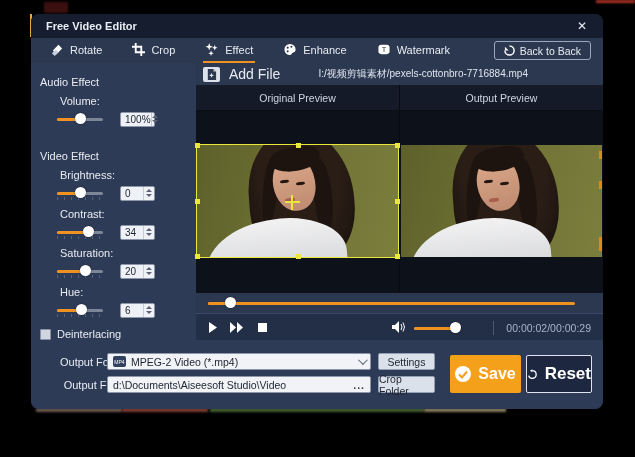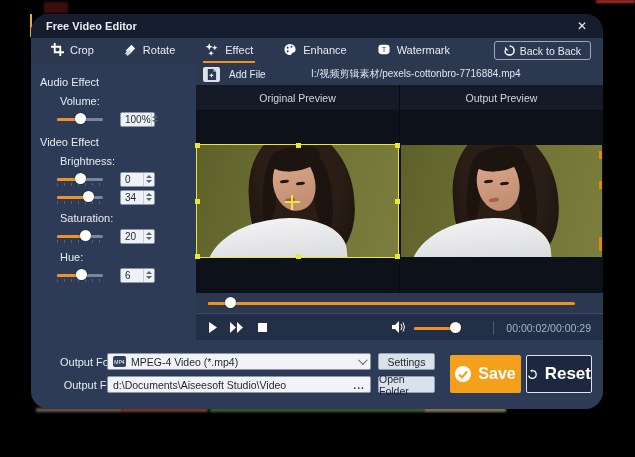--- a/index.html
+++ b/index.html
@@ -19,7 +19,7 @@
 
   
   .win { position:absolute; left:31px; top:14px; width:572px; height:395px;
-    background:#1b2437; border-radius:18px; overflow:hidden; }
+    background:#1b2437; border-radius:8px; overflow:hidden; }
 
   .titlebar { position:relative; height:24px; background:#151d2e;
     display:flex; align-items:center; padding:0 12px 0 15px; }

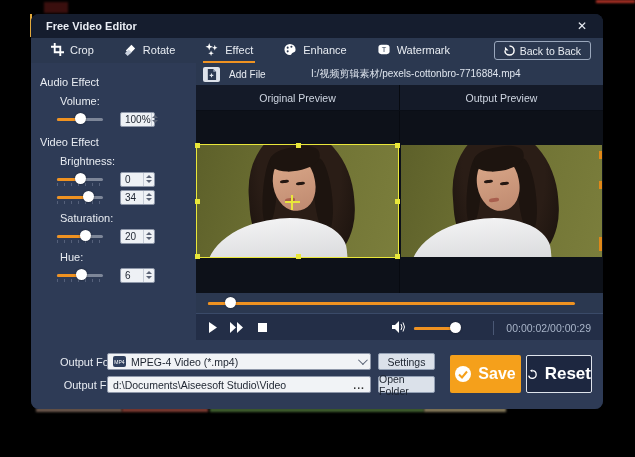--- a/index.html
+++ b/index.html
@@ -159,17 +159,17 @@
     <div class="tabbar">
       <div class="tab">
         <svg width="13" height="13" viewBox="0 0 14 14">
+          <path d="M2 8 L8 2 L12 6 L6 12 Z" fill="#fff"></path>
+          <path d="M1 11 L5 7 L8 10 L4 14 Z" fill="#c9d1de"></path>
+        </svg>
+        <span>Rotate</span>
+      </div>
+      <div class="tab">
+        <svg width="13" height="13" viewBox="0 0 14 14">
           <path d="M4 0 v10 h10" stroke="#fff" stroke-width="2" fill="none"></path>
           <path d="M0 4 h10 v10" stroke="#fff" stroke-width="2" fill="none"></path>
         </svg>
         <span>Crop</span>
-      </div>
-      <div class="tab">
-        <svg width="13" height="13" viewBox="0 0 14 14">
-          <path d="M2 8 L8 2 L12 6 L6 12 Z" fill="#fff"></path>
-          <path d="M1 11 L5 7 L8 10 L4 14 Z" fill="#c9d1de"></path>
-        </svg>
-        <span>Rotate</span>
       </div>
       <div class="tab active">
         <svg width="14" height="13" viewBox="0 0 14 14">

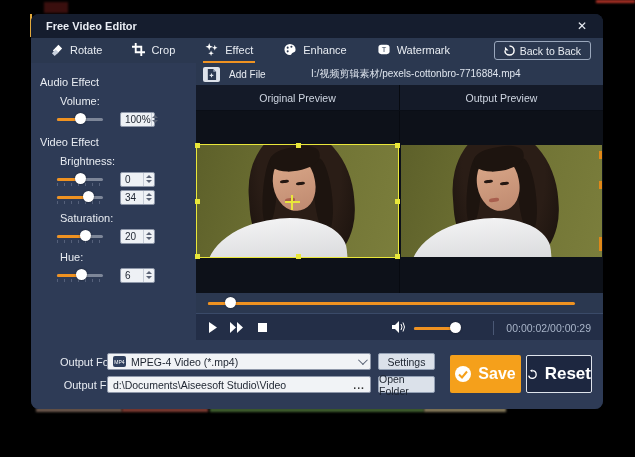--- a/index.html
+++ b/index.html
@@ -65,7 +65,7 @@
   .addbar { height:22px; background:#2b3850; display:flex; align-items:center; padding-left:7px; }
   .addicon { width:17px; height:15px; background:#dde2ea; border-radius:2px;
     display:flex; align-items:center; justify-content:center; margin-right:9px; }
-  .addlabel { color:#e8ecf2; font-size:10px; }
+  .addlabel { color:#e8ecf2; font-size:14px; }
   .filepath { flex:1; text-align:center; color:#dfe5ee; font-size:10px; padding-right:37px; }
   .lblstrip { height:26px; display:flex; background:#141a28; border-bottom:1px solid #0a0e16; }
   .pane-lbl { width:203px; display:flex; align-items:center; justify-content:center;

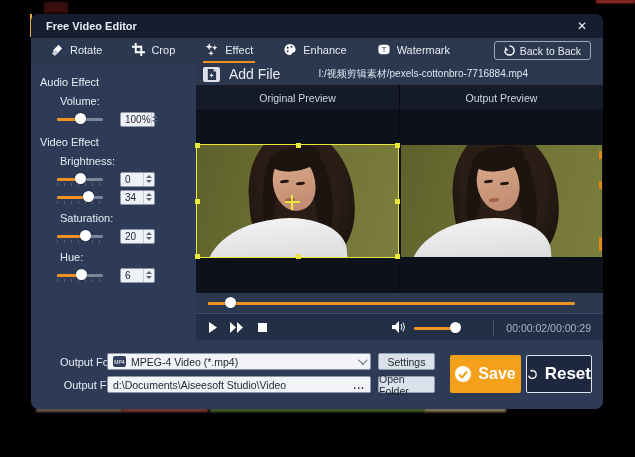--- a/index.html
+++ b/index.html
@@ -222,7 +222,7 @@
         </div>
       </div>
 
-      <div class="sec" style="margin-top:9px">Video Effect</div>
+      <div class="sec" style="margin-top:23px">Video Effect</div>
 
       <div class="lbl">Brightness:</div>
       <div class="srow">

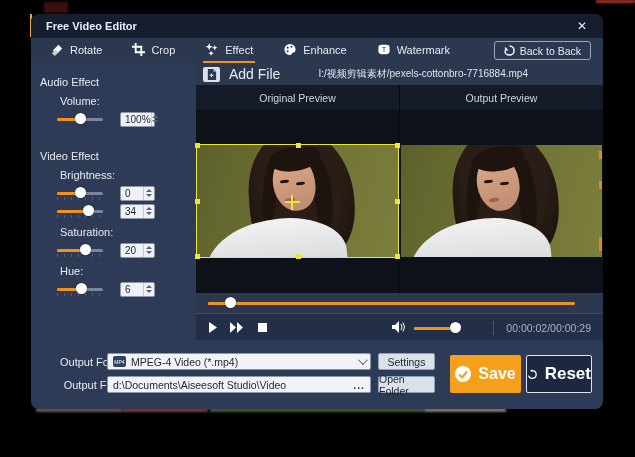--- a/index.html
+++ b/index.html
@@ -241,6 +241,7 @@
         </div>
       </div>
 
+      <div class="lbl">Contrast:</div>
       <div class="srow">
         <div class="slider">
           <div class="track"></div>

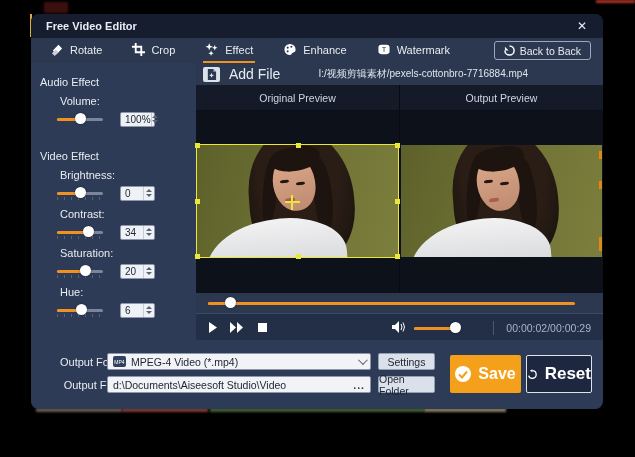--- a/index.html
+++ b/index.html
@@ -292,6 +292,10 @@
         </div>
       </div>
 
+      <div class="chkrow">
+        <span class="chk"></span>
+        <span>Deinterlacing</span>
+      </div>
     </div>
 
     <div class="main">

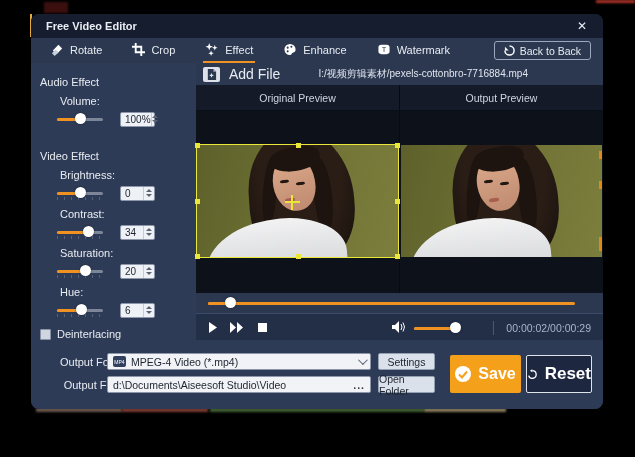--- a/index.html
+++ b/index.html
@@ -408,7 +408,7 @@
           <rect x="0" y="0" width="13" height="11" rx="2" fill="#30405e"></rect>
           <text x="6.5" y="8" font-size="5" font-family="sans-serif" fill="#fff" text-anchor="middle">MP4</text>
         </svg>
-        <span>MPEG-4 Video (*.mp4)</span>
+        <span>MPEG-2 Video (*.mp4)</span>
         <span class="chev"></span>
       </div>
       <div class="sbtn" style="top:13px">

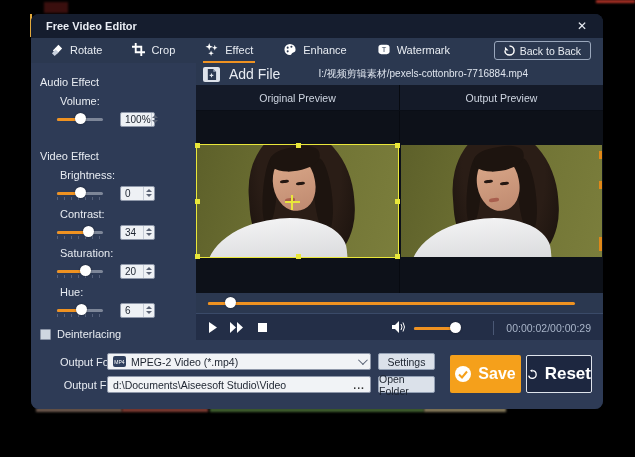--- a/index.html
+++ b/index.html
@@ -421,7 +421,7 @@
         <span class="dots">...</span>
       </div>
       <div class="sbtn" style="top:36px">
-        <span>Open Folder</span>
+        <span>Crop Folder</span>
       </div>
 
       <div class="save">

